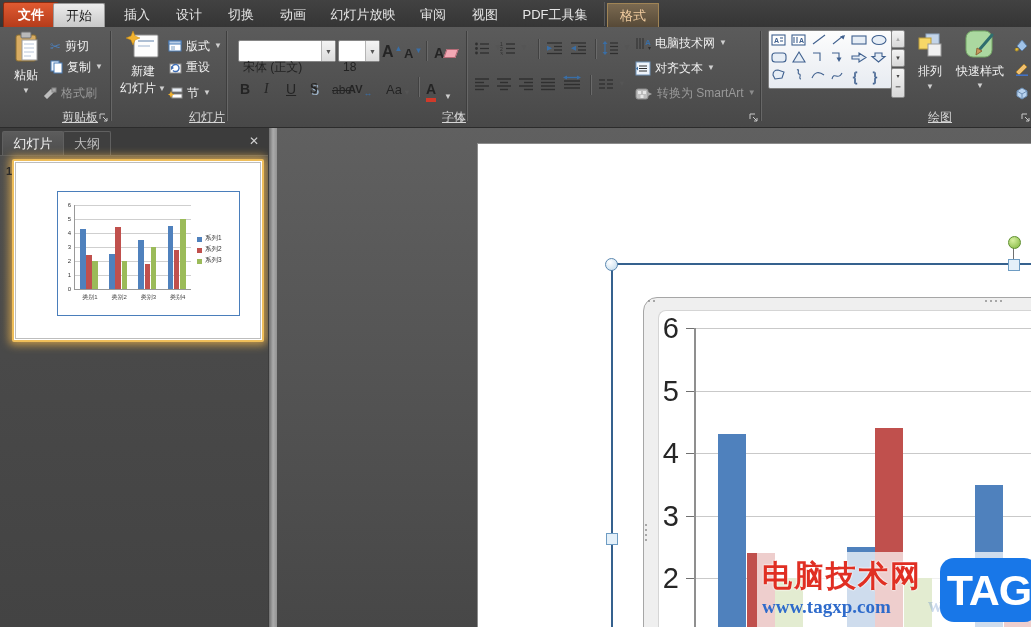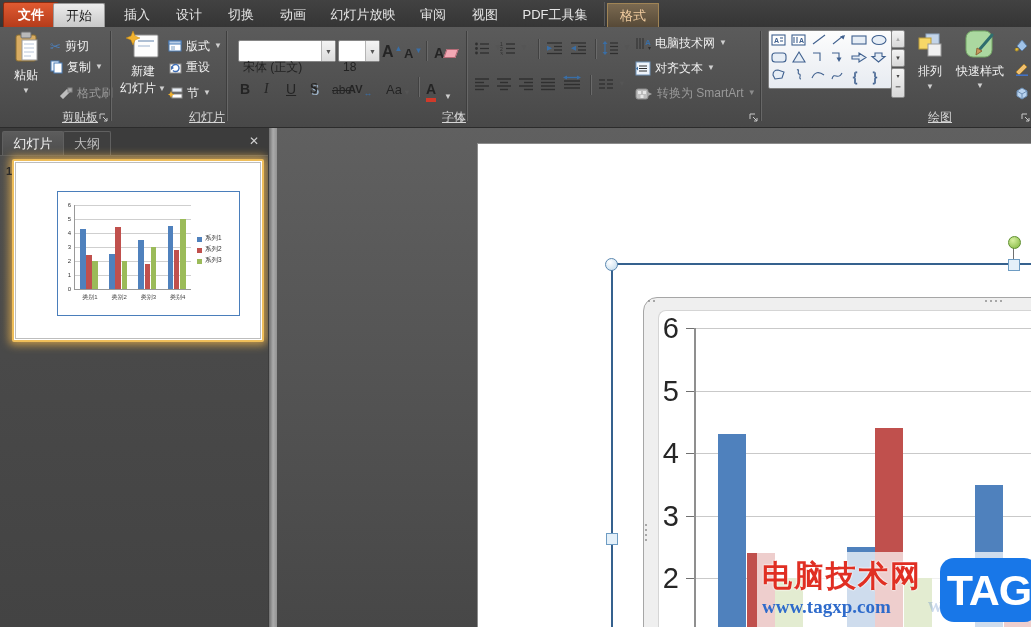--- a/index.html
+++ b/index.html
@@ -125,7 +125,7 @@
         <span>复制</span>
         <span class="drop">▼</span>
       </div>
-      <div class="sbtn dis" style="left:56px;top:55px;">
+      <div class="sbtn dis" style="left:40px;top:55px;">
         <svg width="15" height="13">
           <polygon points="2,9 9,2 12,5 5,12" fill="#bdbdbd" stroke="#8d8d8d"></polygon>
           <rect x="10" y="1" width="4" height="4" fill="#a9a9a9" stroke="#868686"></rect>

